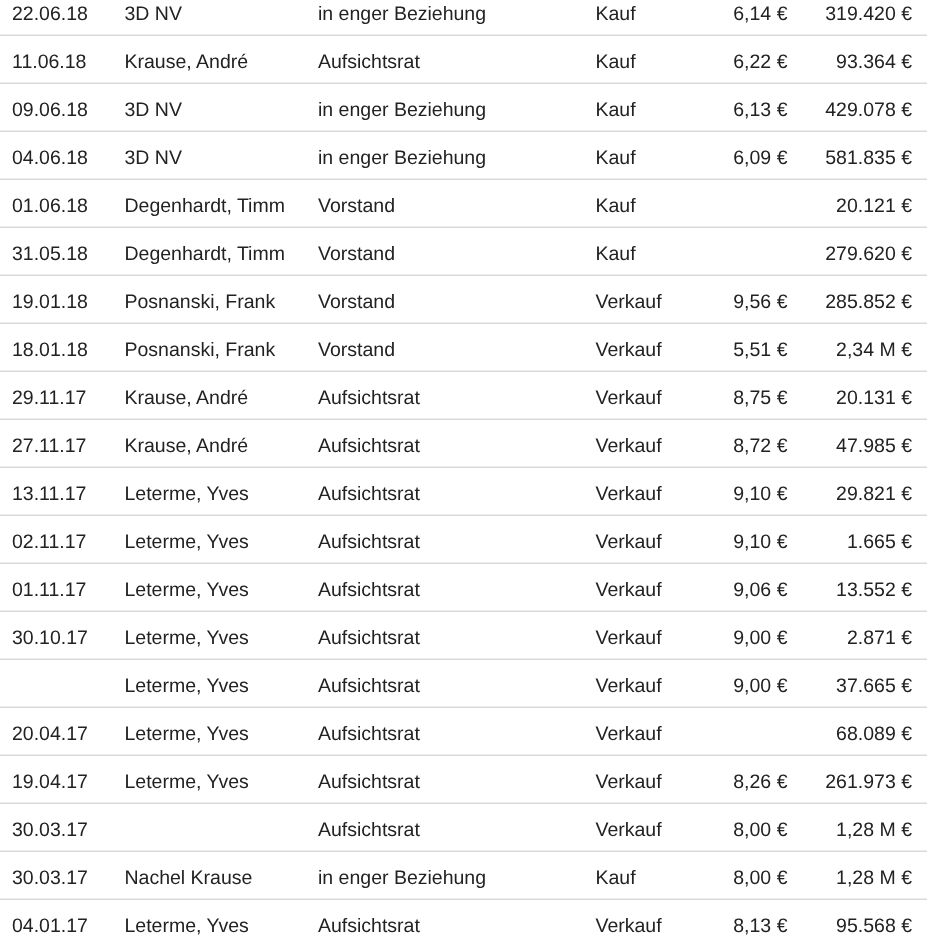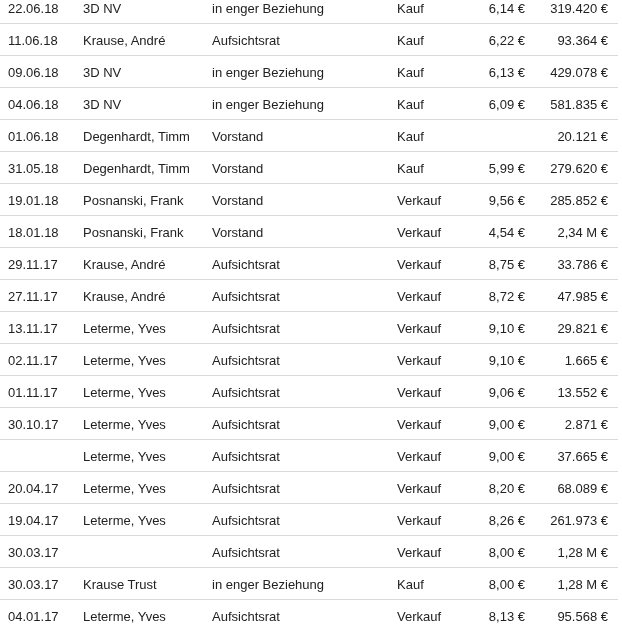--- a/index.html
+++ b/index.html
@@ -91,7 +91,6 @@
     <span class="cell c-name">Degenhardt, Timm</span>
     <span class="cell c-role">Vorstand</span>
     <span class="cell c-type">Kauf</span>
-    <span class="cell c-price">5,99 €</span>
     <span class="cell c-volume">279.620 €</span>
   </div>
   <div class="row">

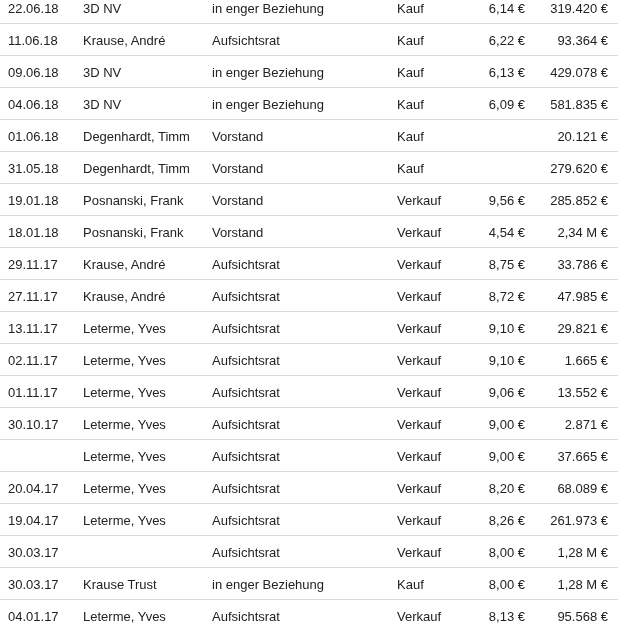--- a/index.html
+++ b/index.html
@@ -106,7 +106,7 @@
     <span class="cell c-name">Posnanski, Frank</span>
     <span class="cell c-role">Vorstand</span>
     <span class="cell c-type">Verkauf</span>
-    <span class="cell c-price">4,54 €</span>
+    <span class="cell c-price">5,51 €</span>
     <span class="cell c-volume">2,34 M €</span>
   </div>
   <div class="row">

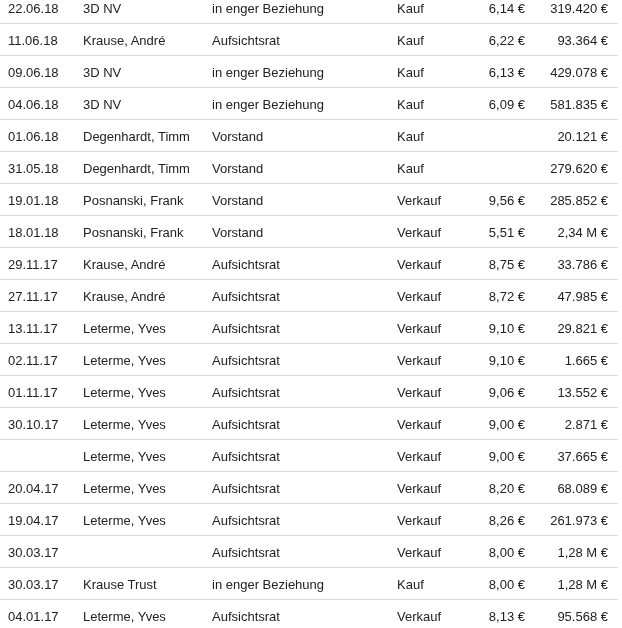--- a/index.html
+++ b/index.html
@@ -115,7 +115,7 @@
     <span class="cell c-role">Aufsichtsrat</span>
     <span class="cell c-type">Verkauf</span>
     <span class="cell c-price">8,75 €</span>
-    <span class="cell c-volume">33.786 €</span>
+    <span class="cell c-volume">20.131 €</span>
   </div>
   <div class="row">
     <span class="cell c-date">27.11.17</span>

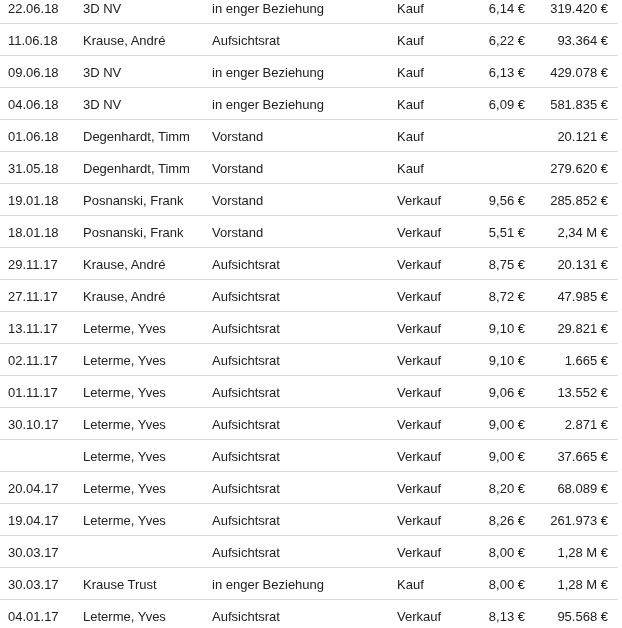--- a/index.html
+++ b/index.html
@@ -169,7 +169,6 @@
     <span class="cell c-name">Leterme, Yves</span>
     <span class="cell c-role">Aufsichtsrat</span>
     <span class="cell c-type">Verkauf</span>
-    <span class="cell c-price">8,20 €</span>
     <span class="cell c-volume">68.089 €</span>
   </div>
   <div class="row">

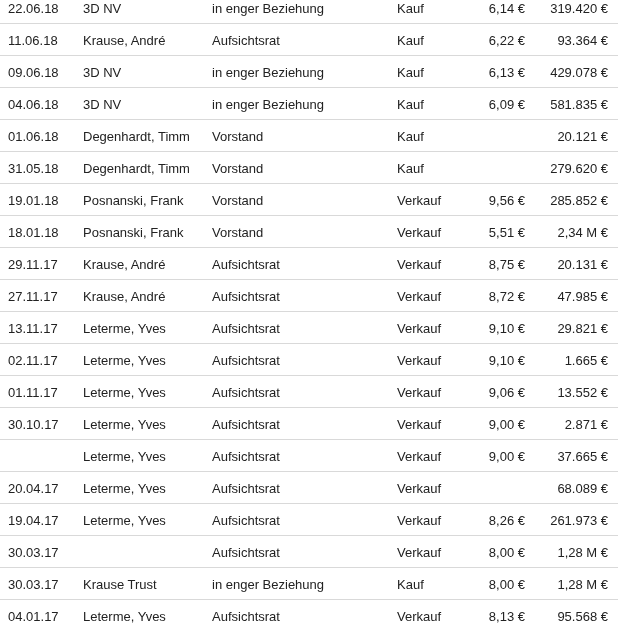--- a/index.html
+++ b/index.html
@@ -188,7 +188,7 @@
   </div>
   <div class="row">
     <span class="cell c-date">30.03.17</span>
-    <span class="cell c-name">Krause Trust</span>
+    <span class="cell c-name">Nachel Krause</span>
     <span class="cell c-role">in enger Beziehung</span>
     <span class="cell c-type">Kauf</span>
     <span class="cell c-price">8,00 €</span>

